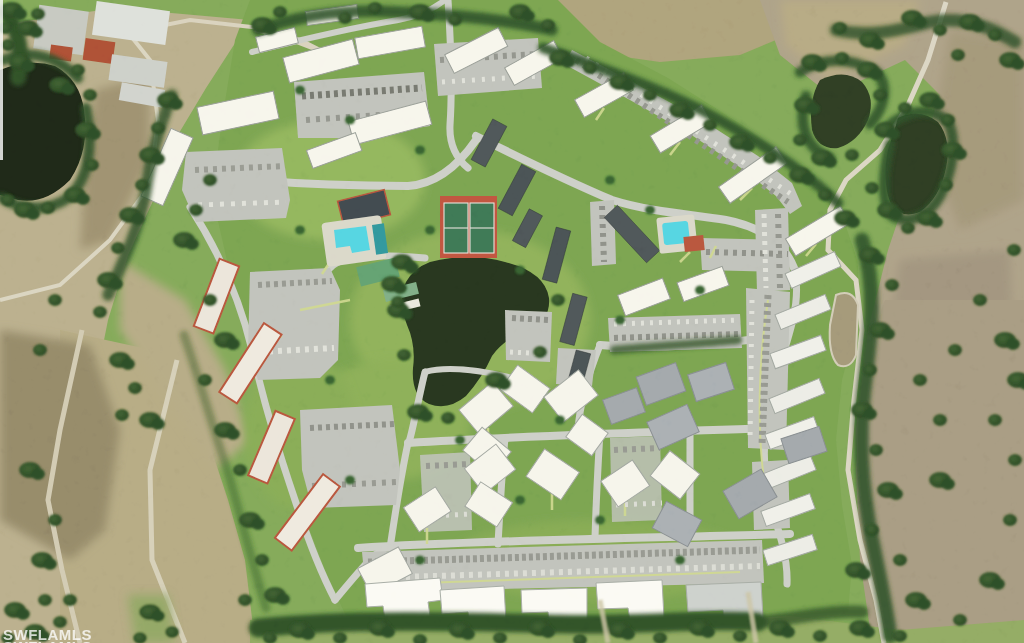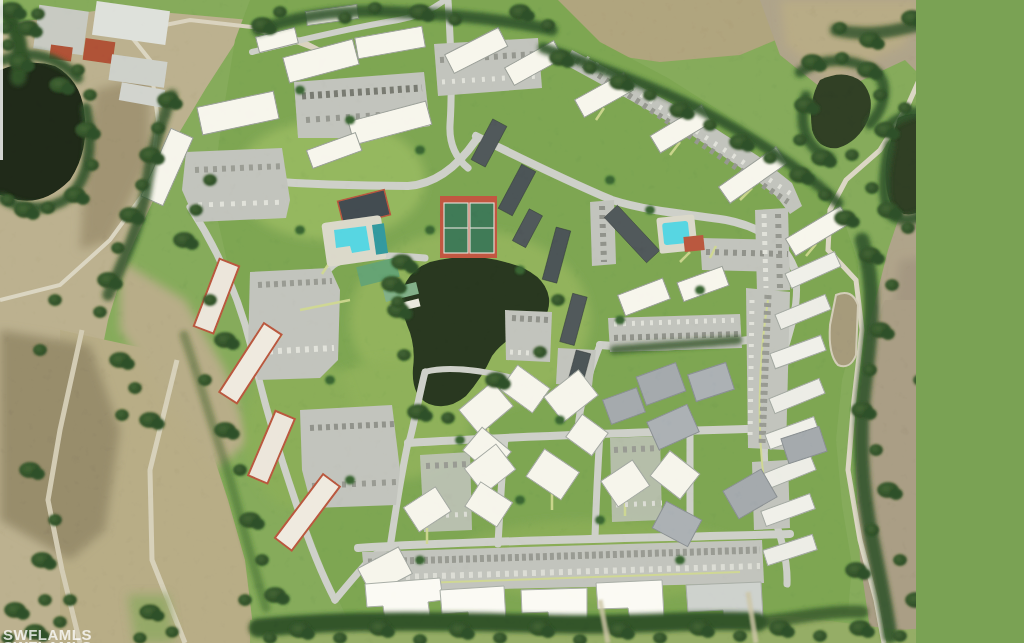--- a/index.html
+++ b/index.html
@@ -3,7 +3,7 @@
 <meta charset="utf-8">
 <style>
   html,body{margin:0;padding:0;background:#7aa254;}
-  .wrap{position:relative;width:916px;height:643px;overflow:hidden;font-family:"Liberation Sans",sans-serif;}
+  .wrap{position:relative;width:1024px;height:643px;overflow:hidden;font-family:"Liberation Sans",sans-serif;}
   svg{display:block;}
 </style>
 </head>

